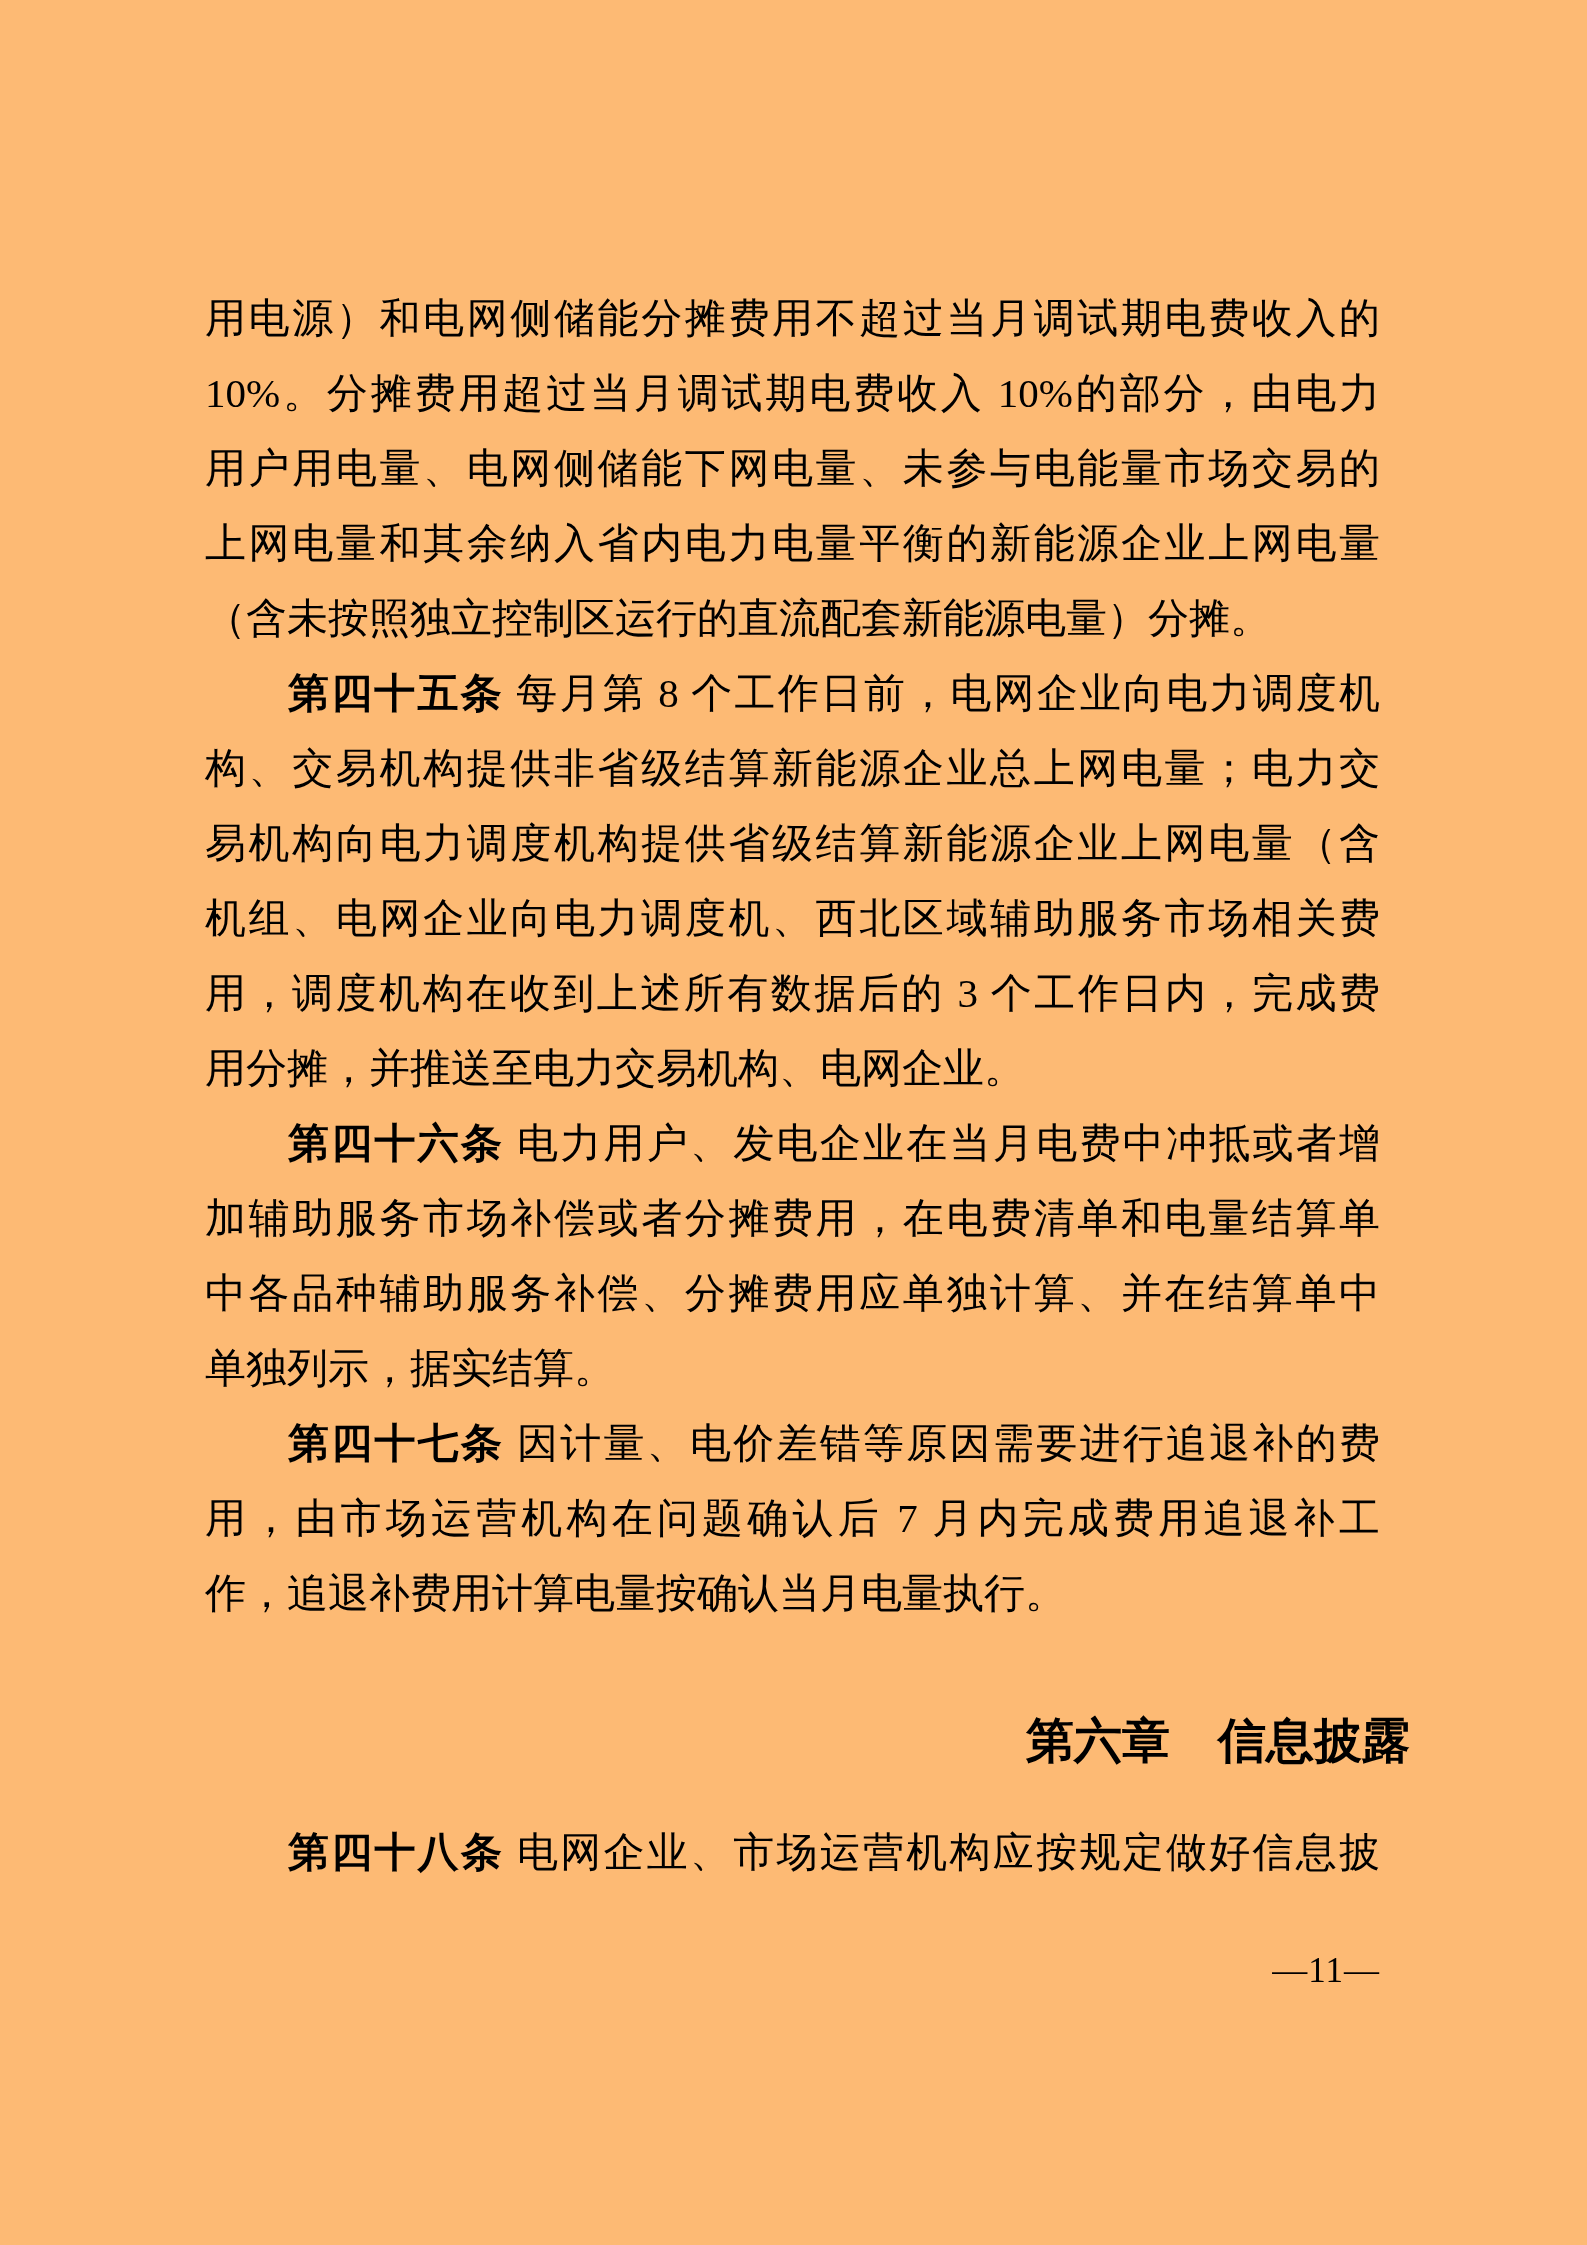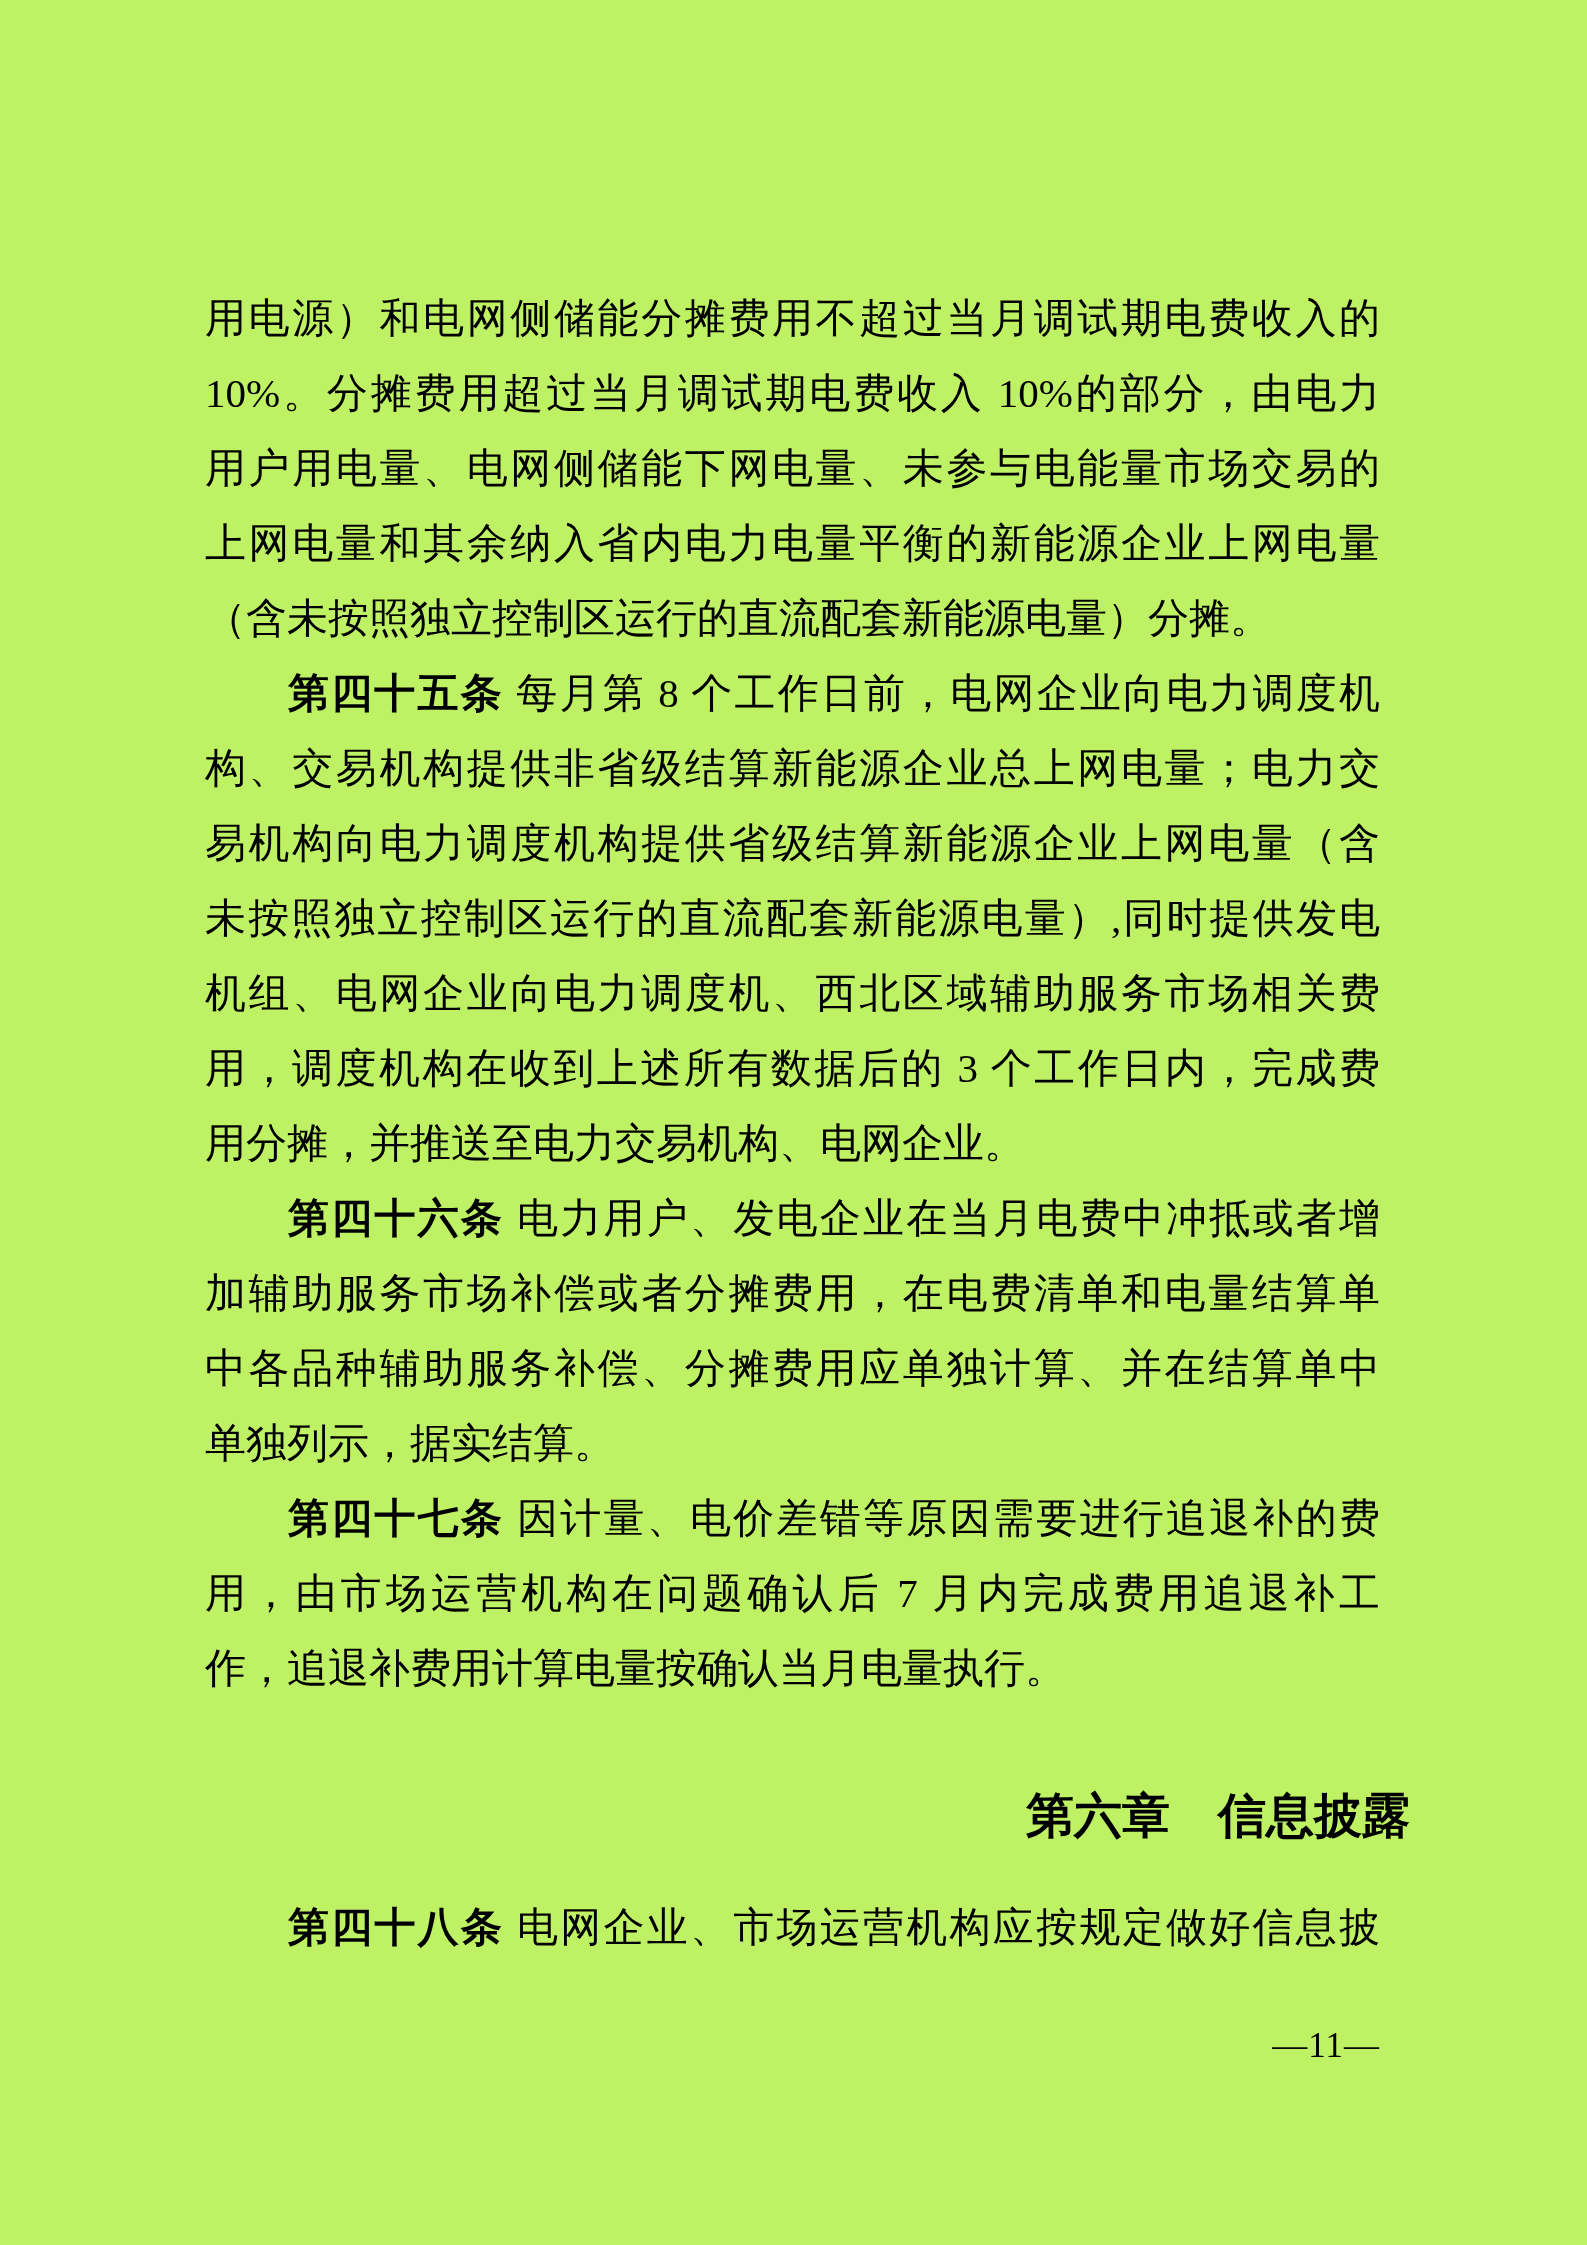--- a/index.html
+++ b/index.html
@@ -8,7 +8,7 @@
     position:relative;
     width:1587px;
     height:2245px;
-    background:#bef264;
+    background:#fdba74;
     overflow:hidden;
     color:#000000;
   }

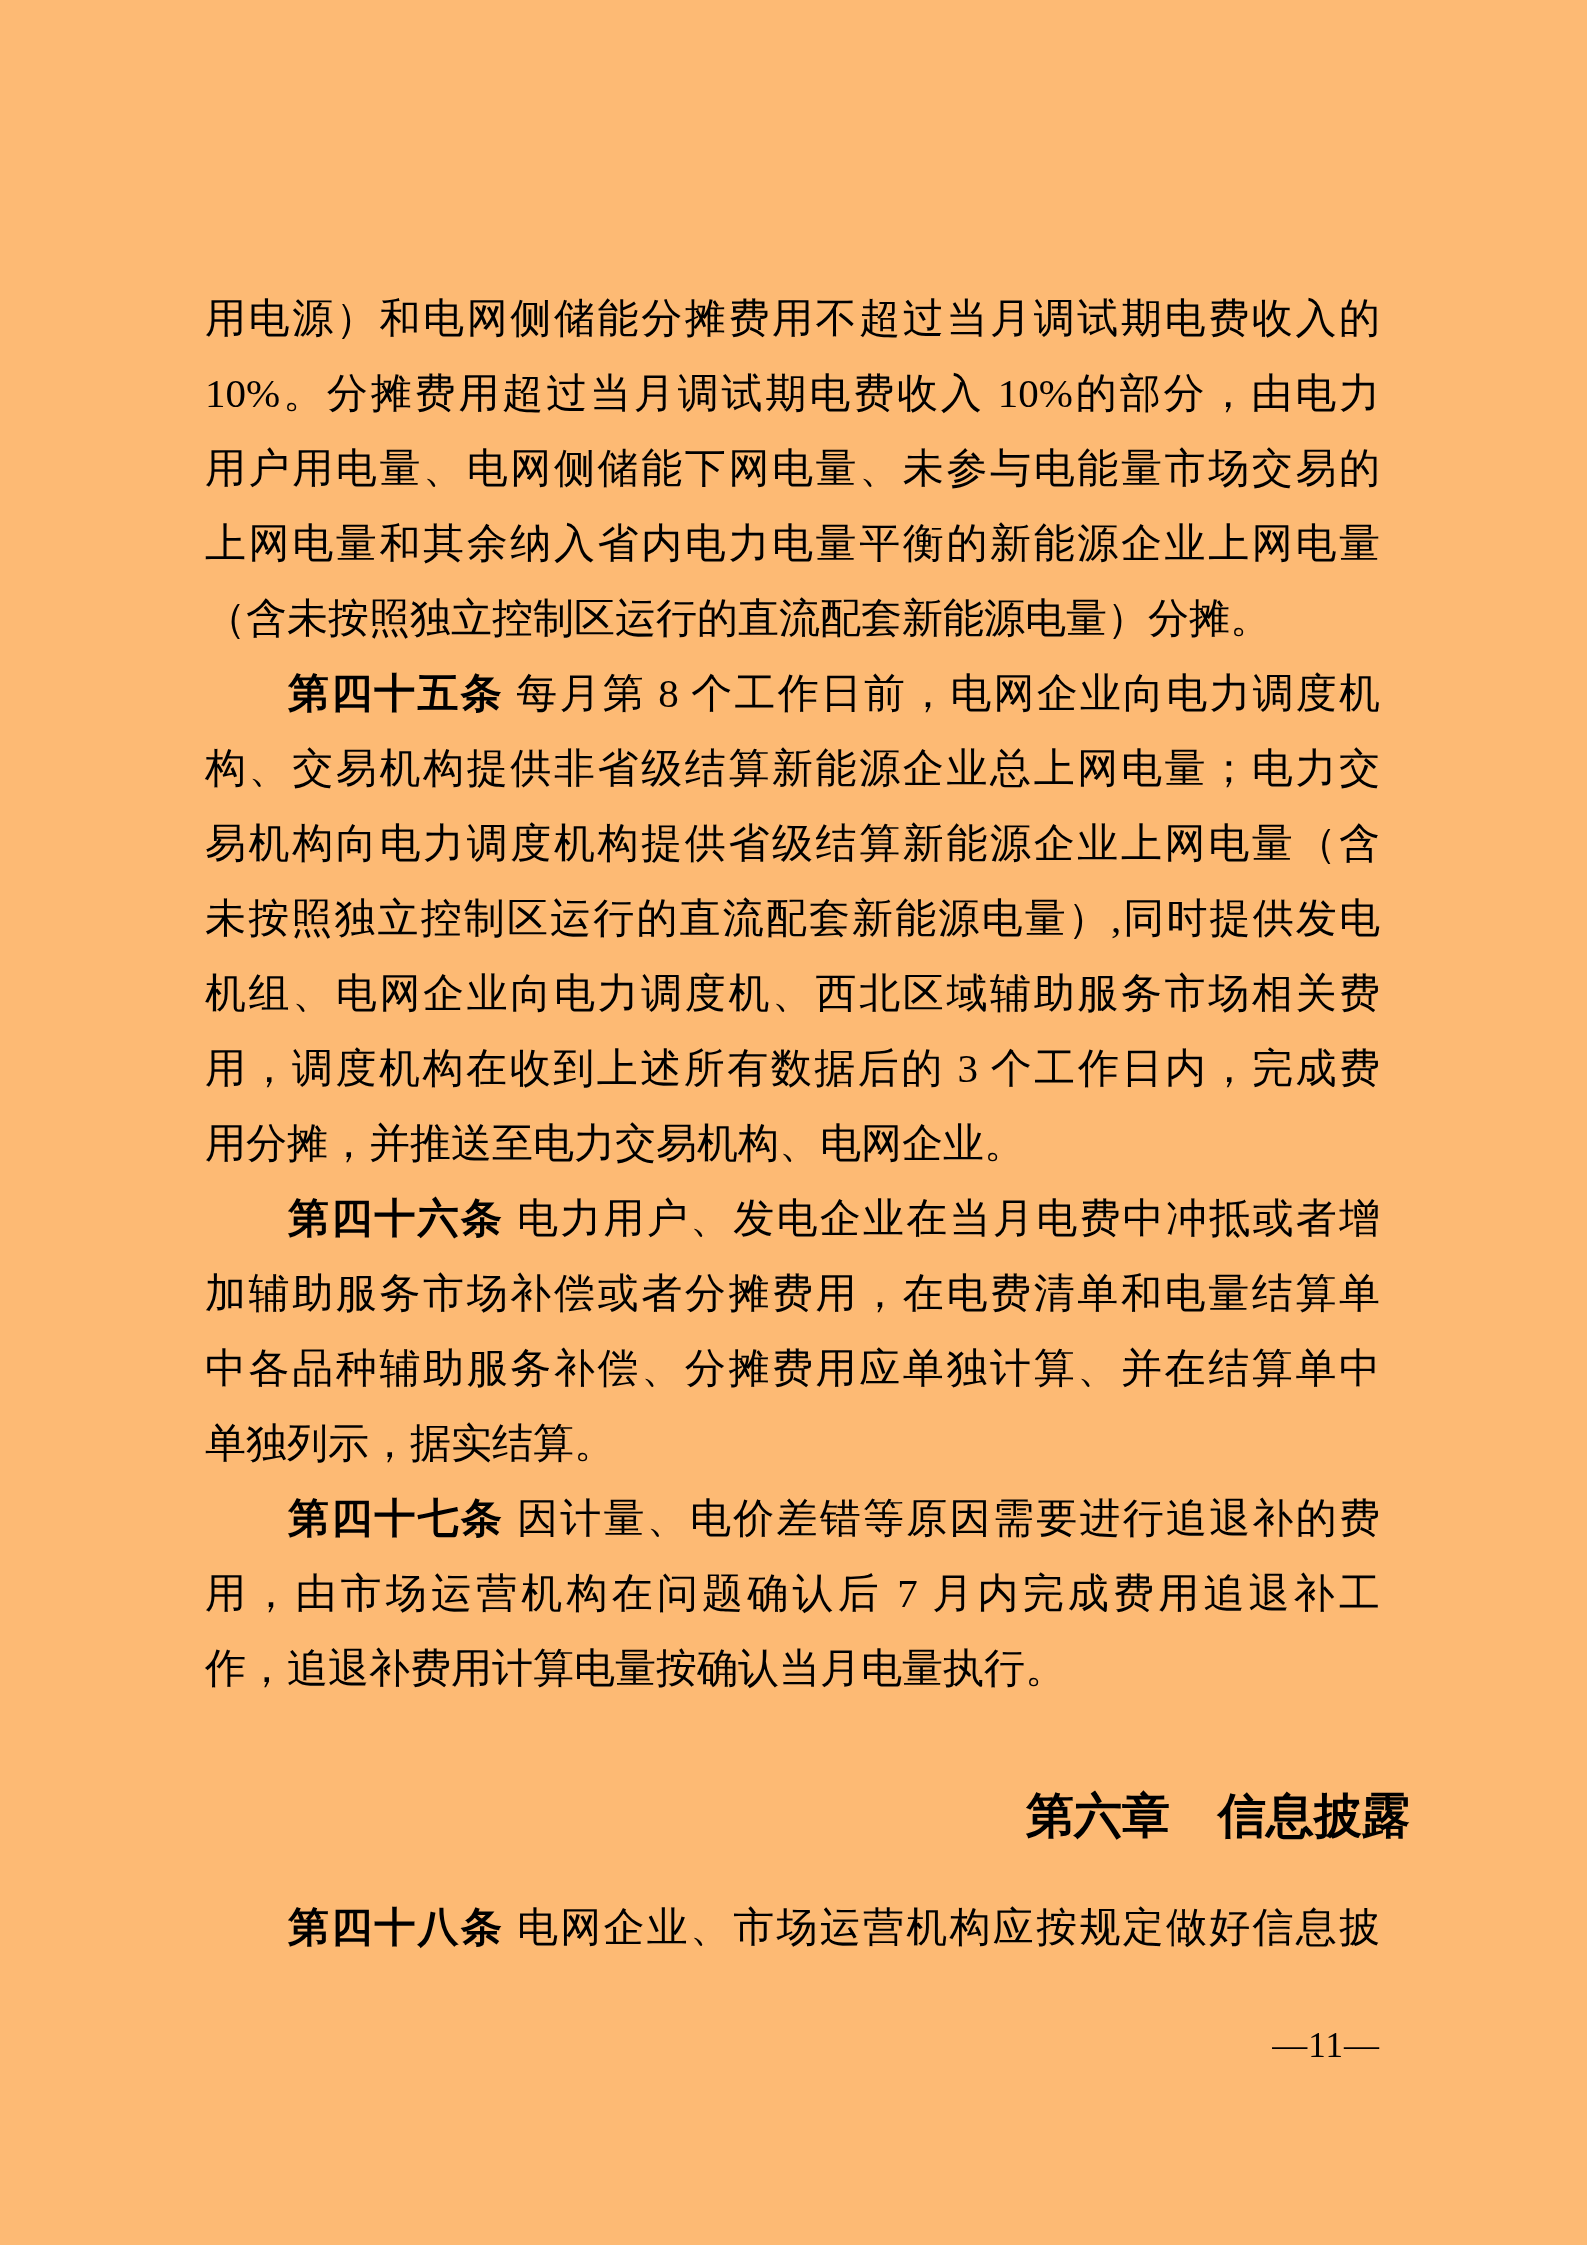--- a/index.html
+++ b/index.html
@@ -84,7 +84,6 @@
       </div>
       <div class="line jfull">构、交易机构提供非省级结算新能源企业总上网电量；电力交</div>
       <div class="line jfull">易机构向电力调度机构提供省级结算新能源企业上网电量（含</div>
-      <div class="line jfull">未按照独立控制区运行的直流配套新能源电量）,同时提供发电</div>
       <div class="line jfull">机组、电网企业向电力调度机、西北区域辅助服务市场相关费</div>
       <div class="line jfull">用，调度机构在收到上述所有数据后的 3 个工作日内，完成费</div>
       <div class="line">用分摊，并推送至电力交易机构、电网企业。</div>

